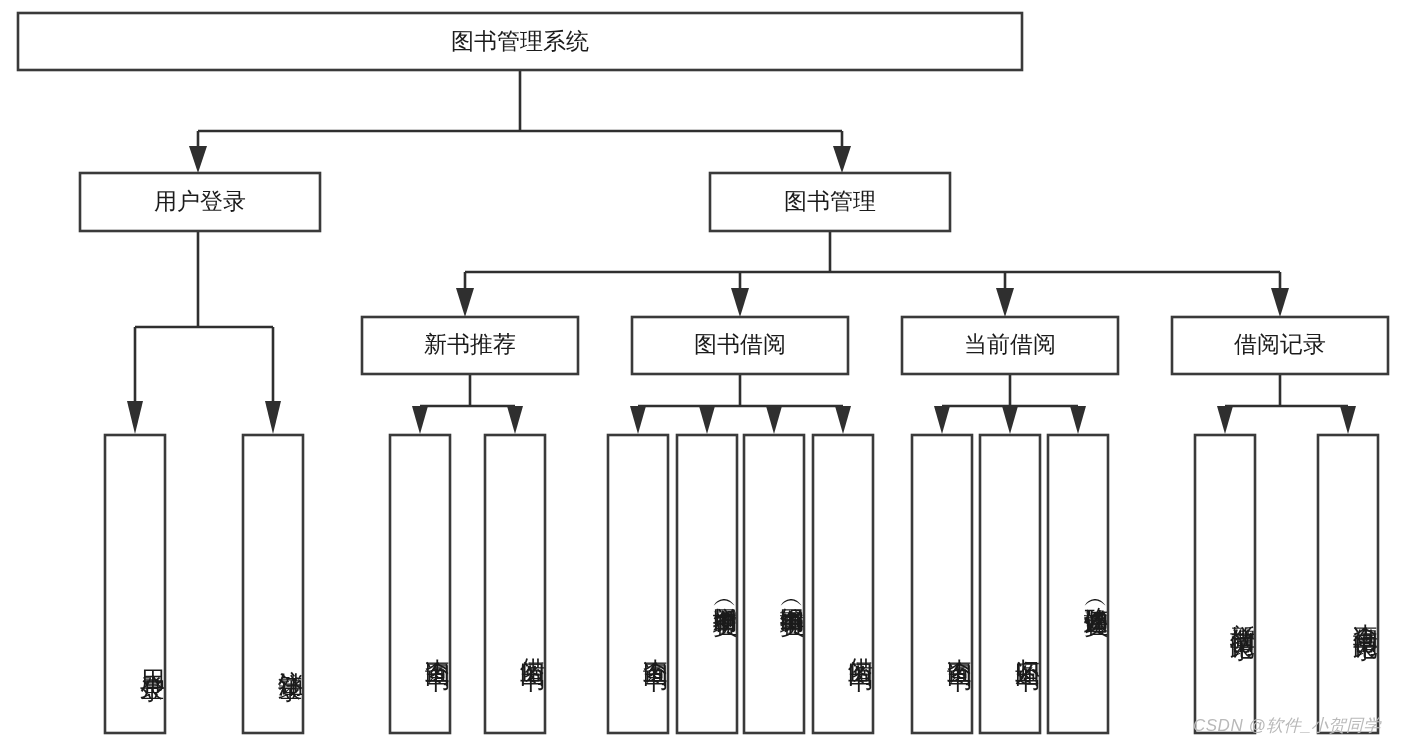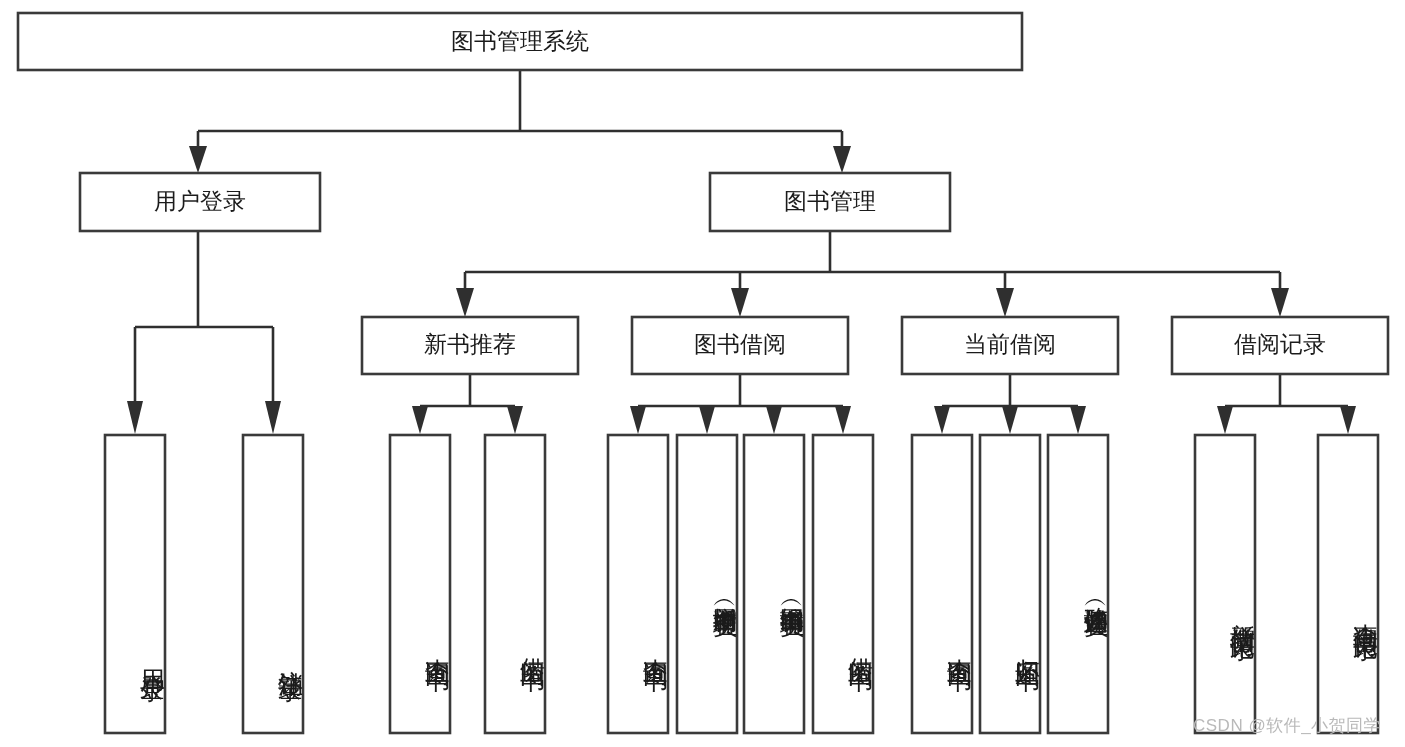--- a/index.html
+++ b/index.html
@@ -72,6 +72,7 @@
     color: #b9b9b9;
     white-space: nowrap;
     letter-spacing: 0.5px;
+    font-style: italic;
   }
 </style>
 </head>

